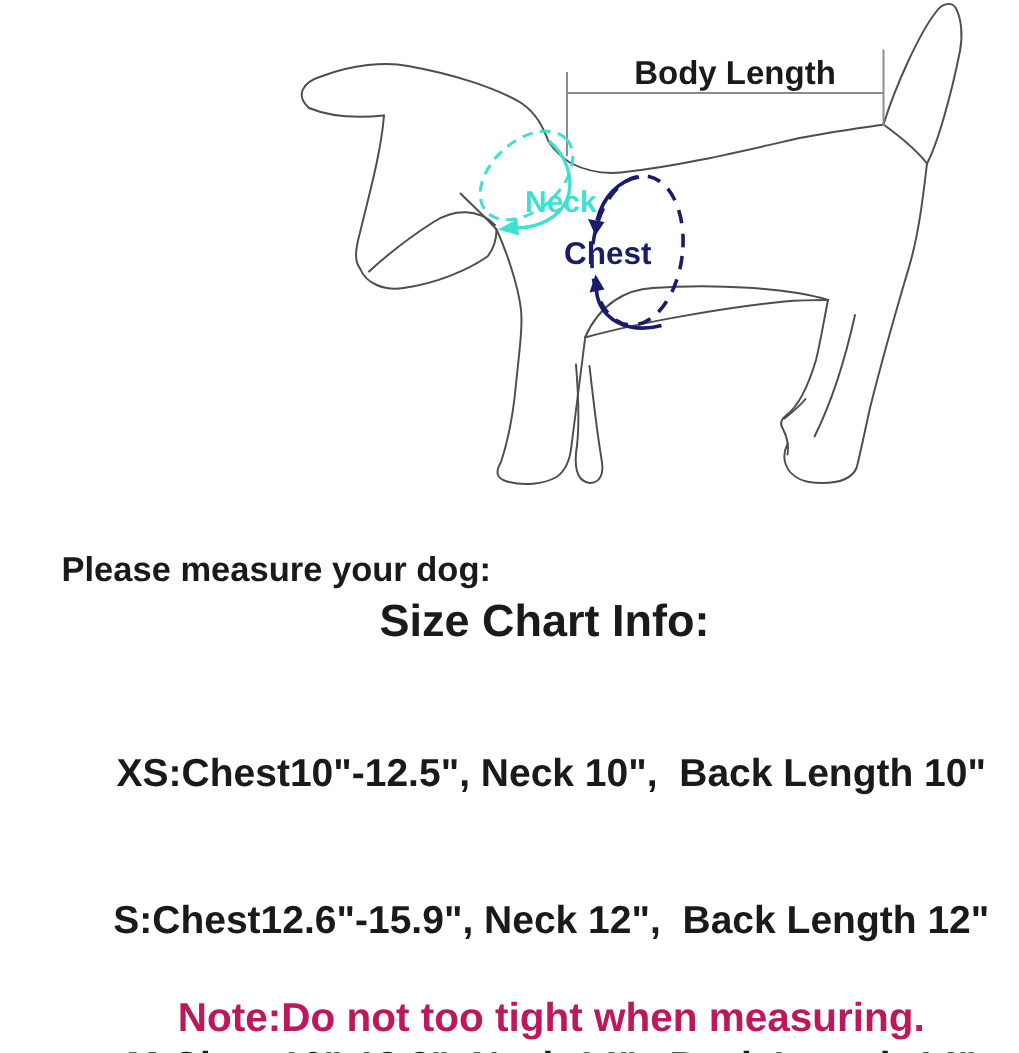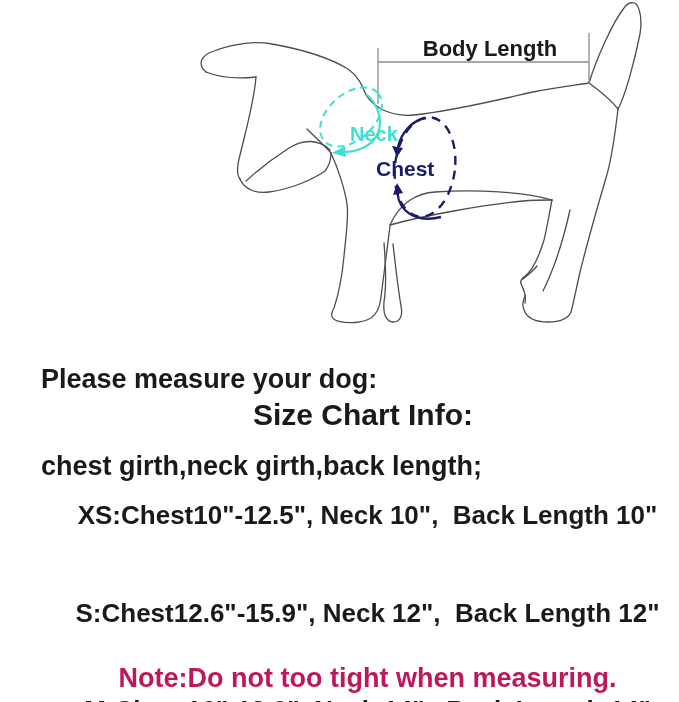--- a/index.html
+++ b/index.html
@@ -15,7 +15,7 @@
   .svg-label { font-family:"Liberation Sans", sans-serif; font-weight:bold; }
   .instructions {
     position:absolute; left:13px; top:307px;
-    font-size:27px; line-height:29px; font-weight:bold; color:#1a1a1a;
+    font-size:23px; line-height:29px; font-weight:bold; color:#1a1a1a;
     white-space:pre;
   }
   .chart-title {

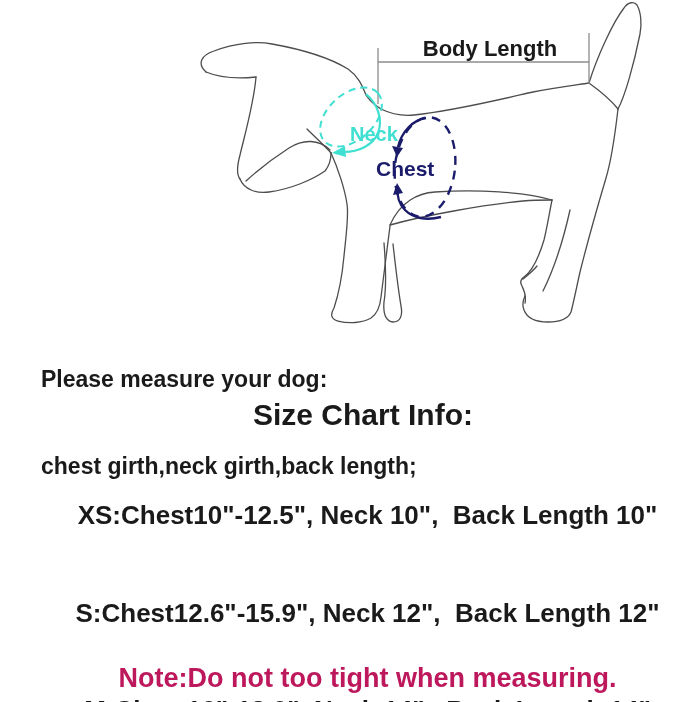--- a/index.html
+++ b/index.html
@@ -85,7 +85,6 @@
 
   <div class="instructions">
     <div>Please measure your dog:</div>
-    <div>chest girth,neck girth,back length;</div>
   </div>
 
   <div class="chart-title">Size Chart Info:</div>

